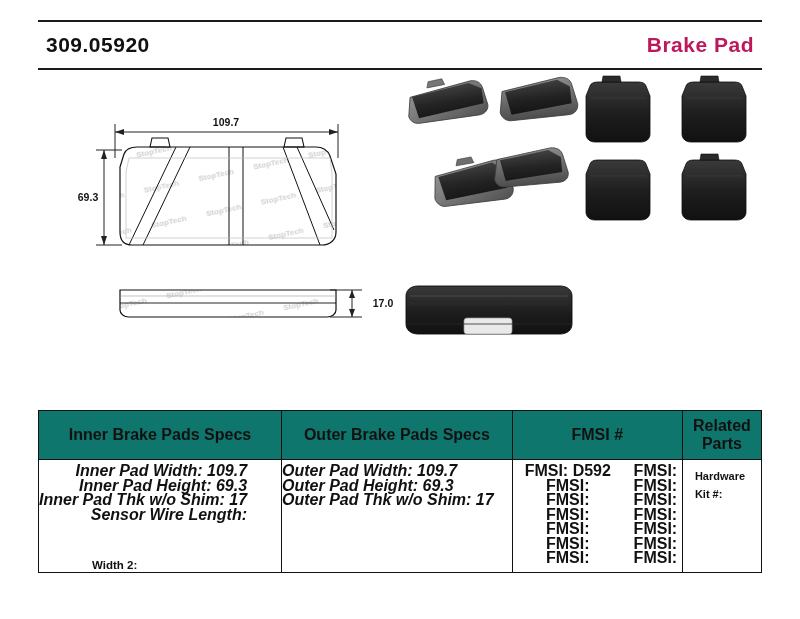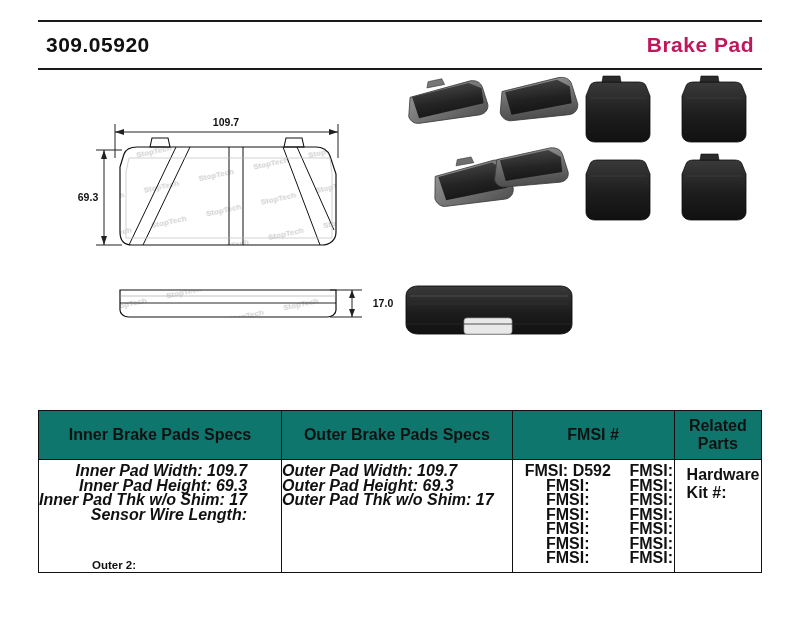--- a/index.html
+++ b/index.html
@@ -102,7 +102,7 @@
     padding: 6px 0 6px 12px;
   }
   .related span {
-    font-size: 16px;
+    font-size: 11px;
     font-weight: bold;
     line-height: 14.5px;
   }

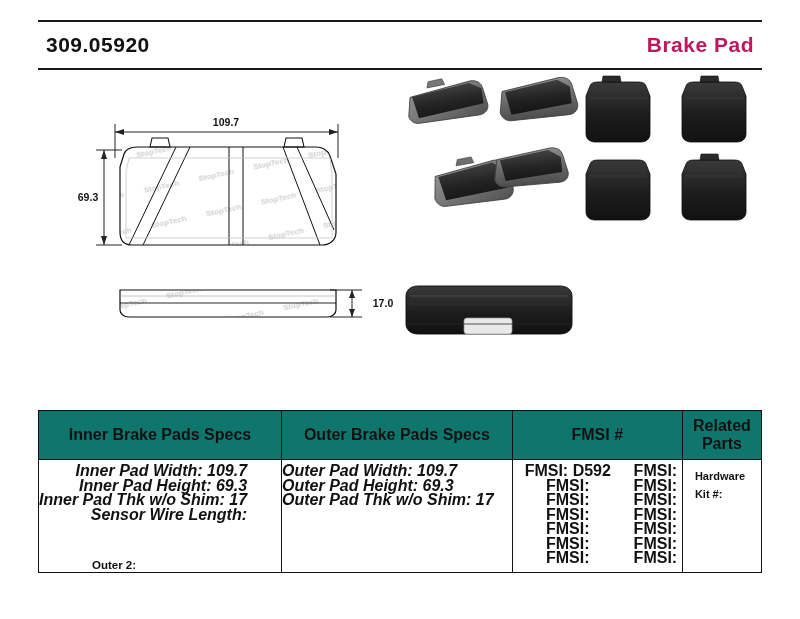--- a/index.html
+++ b/index.html
@@ -330,7 +330,7 @@
 
 <div class="notes">
   <div class="note-row" style="position:relative;">
-    <span class="note-label">Outer 2:</span>
+    <span class="note-label">Width 2:</span>
   </div>
 </div>
 

